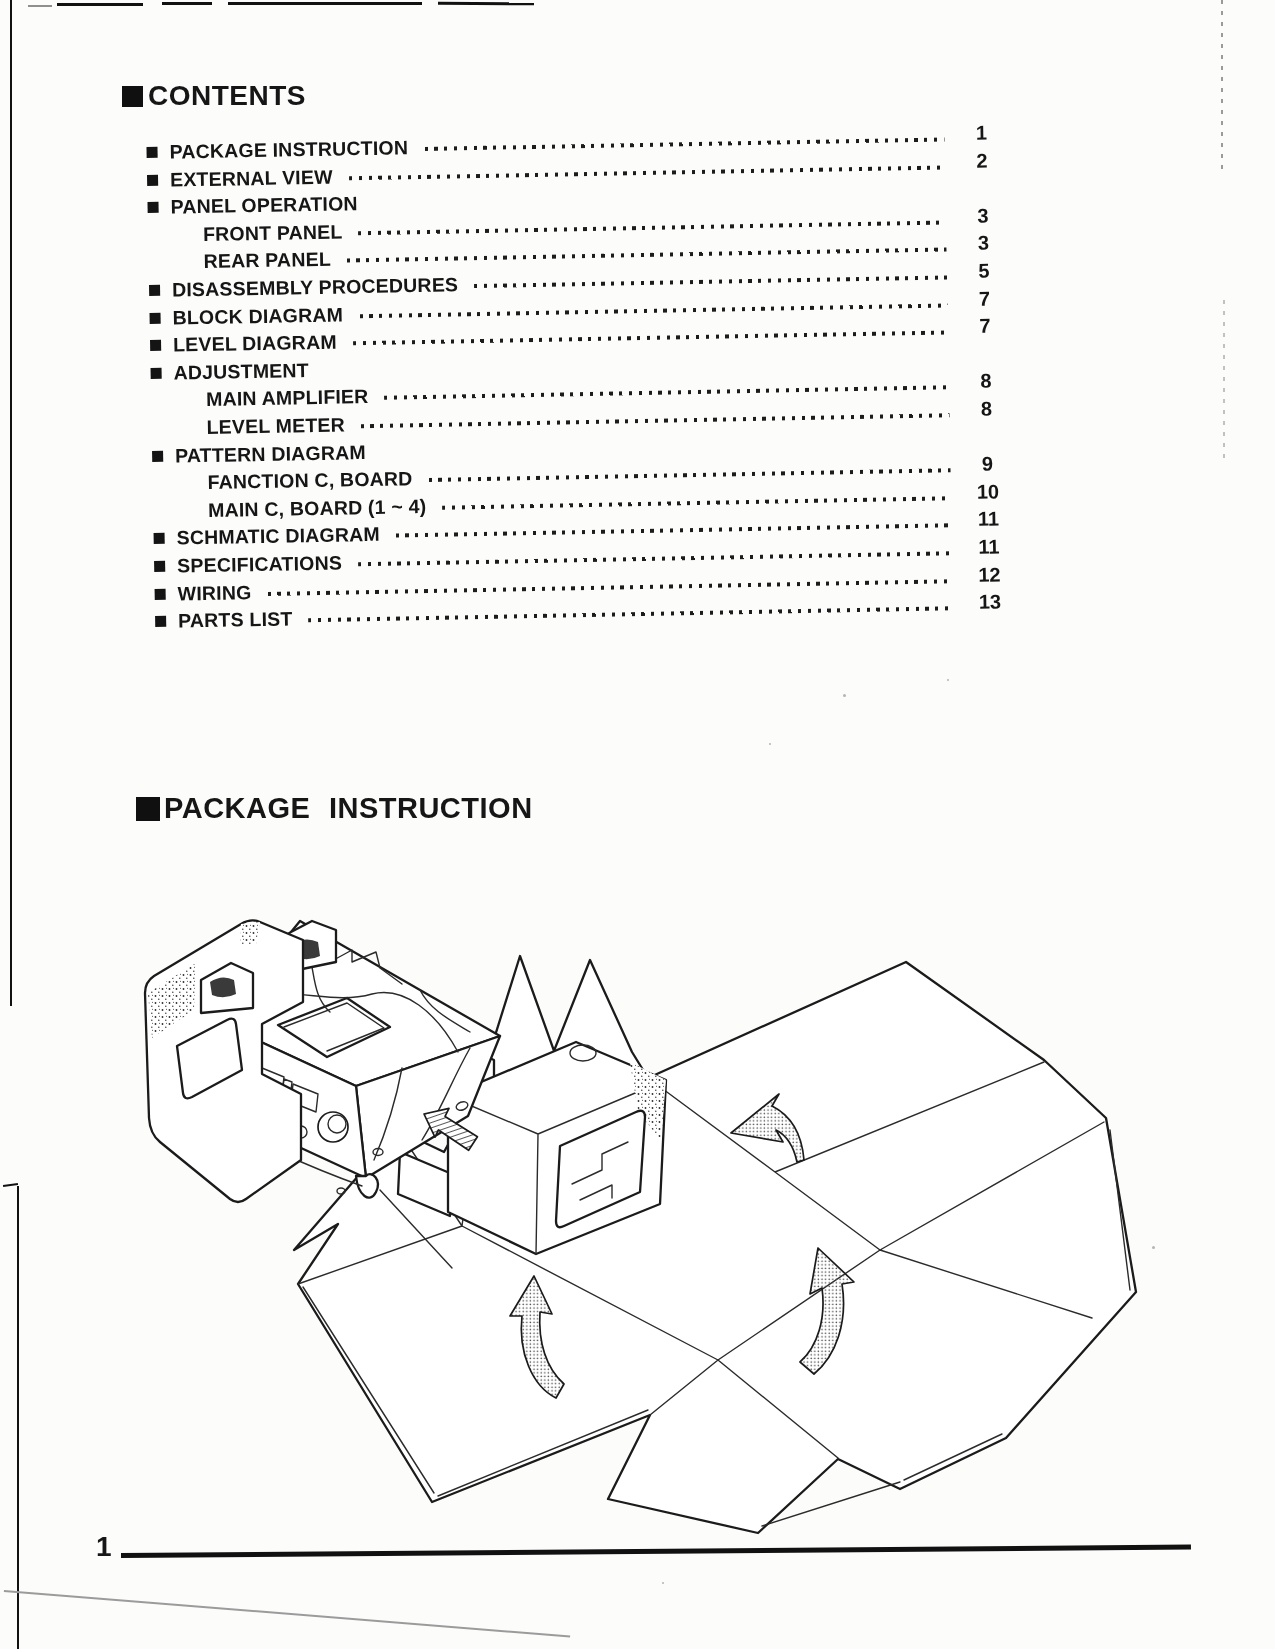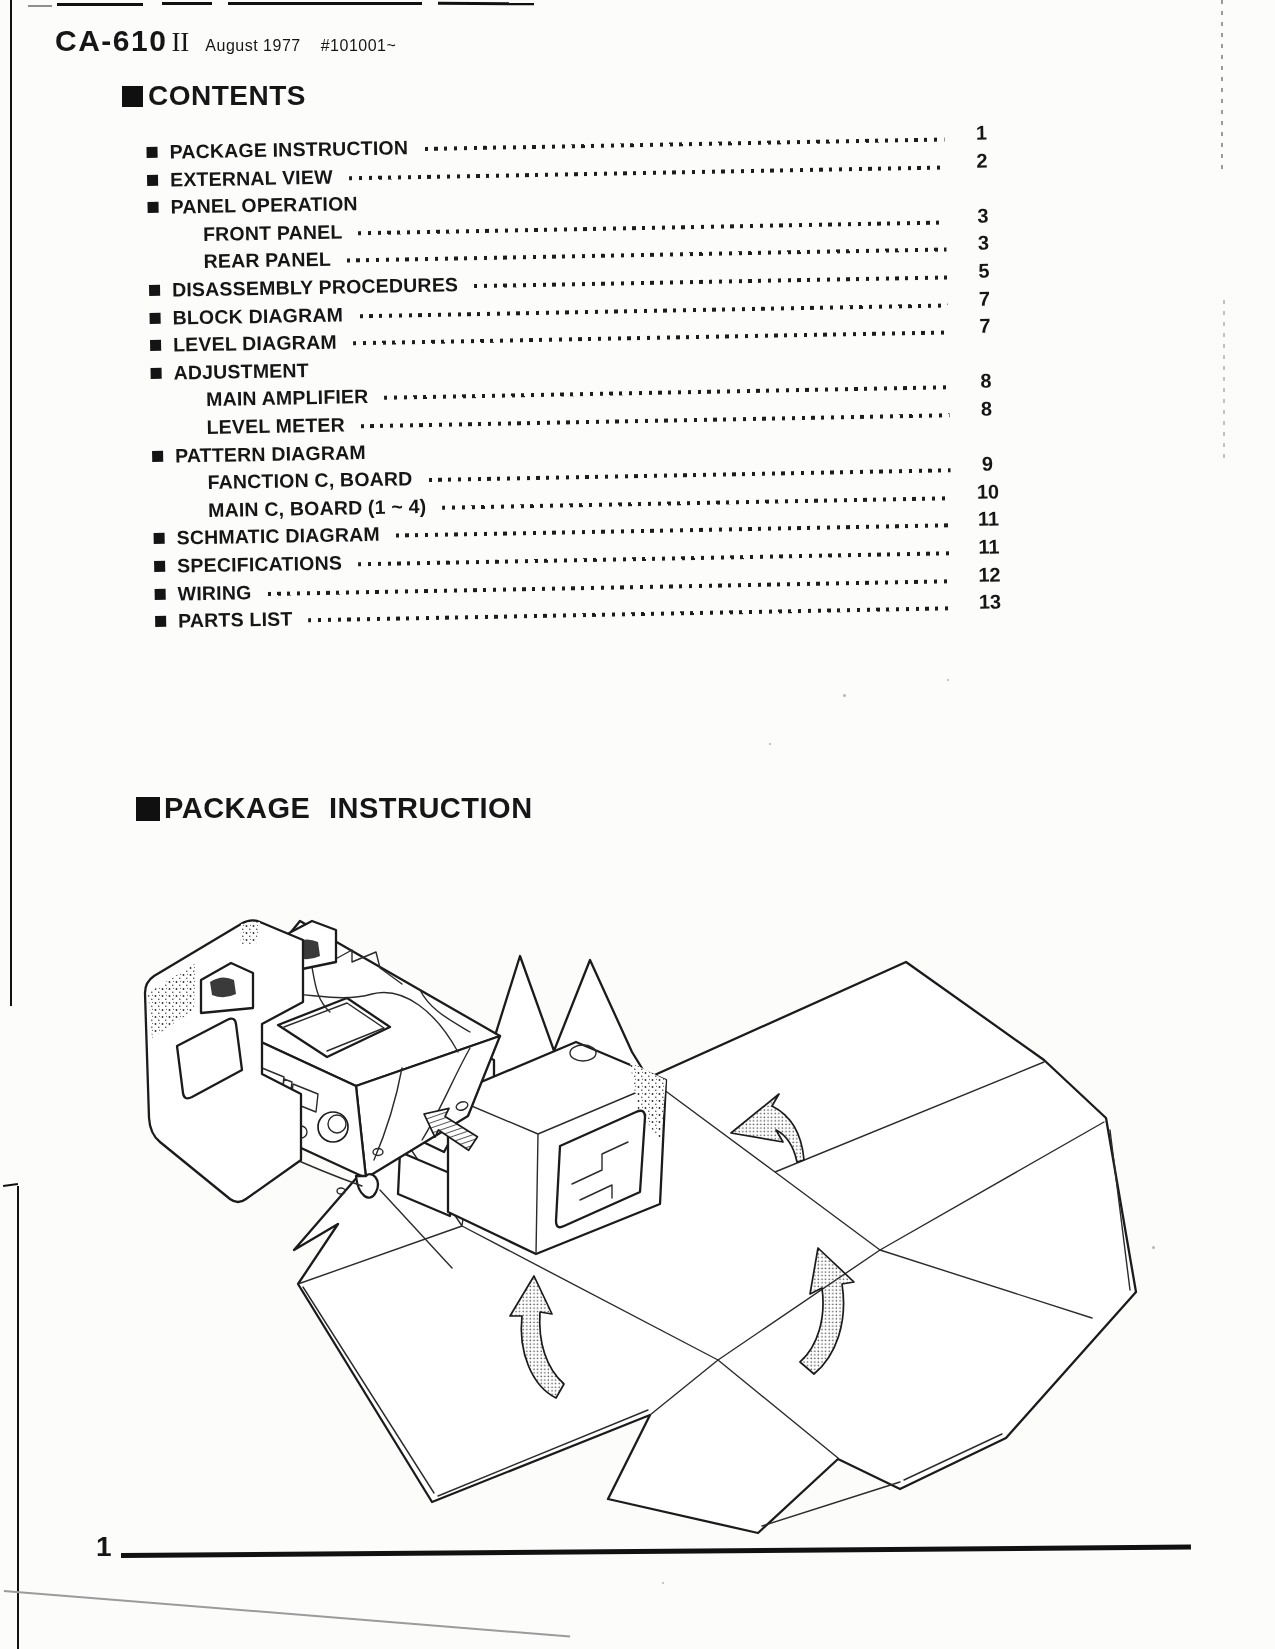--- a/index.html
+++ b/index.html
@@ -78,12 +78,6 @@
   <div class="speck" style="left:1152px;top:1246px;width:3px;height:3px;"></div>
   <div class="speck" style="left:662px;top:1582px;width:2px;height:2px;"></div>
 
-  <div class="hdr">
-    <span class="model">CA-610</span>
-    <span class="suffix">II</span>
-    <span class="date">August 1977</span>
-    <span class="serial">#101001~</span>
-  </div>
 
   <div class="sec-h contents-h">
     <span class="sq"></span>

